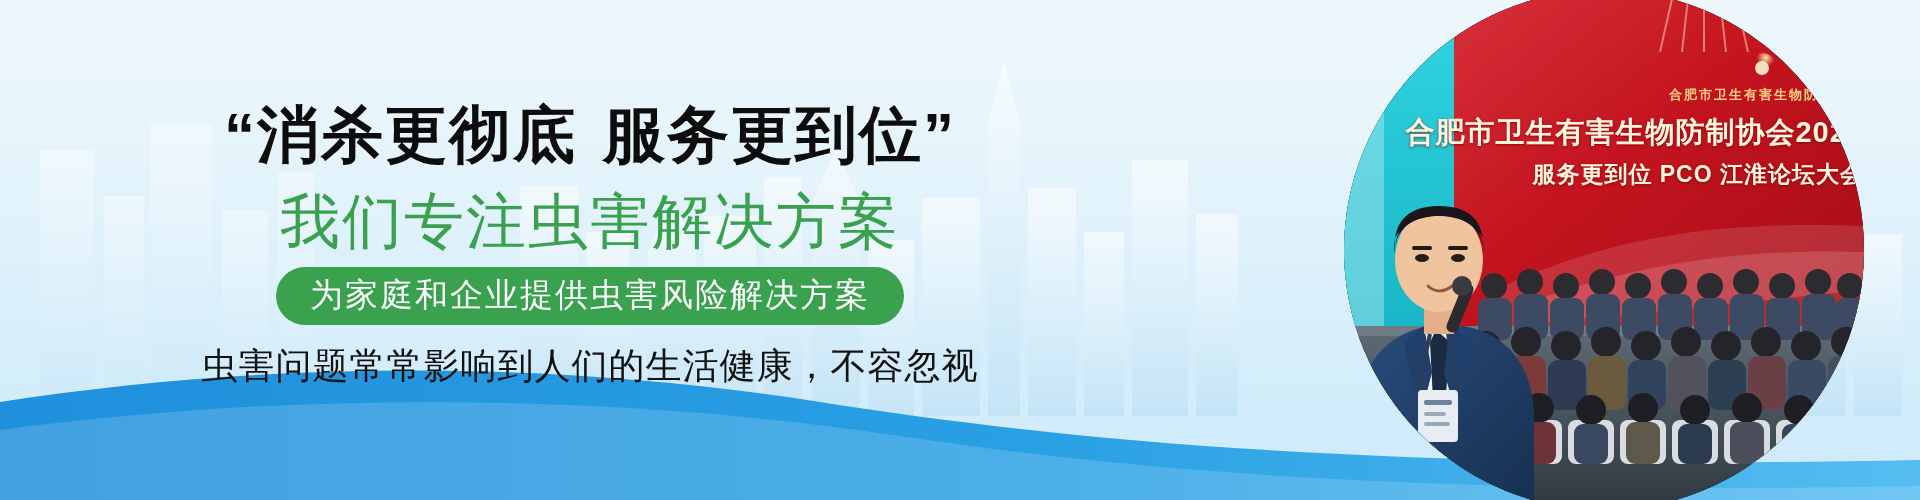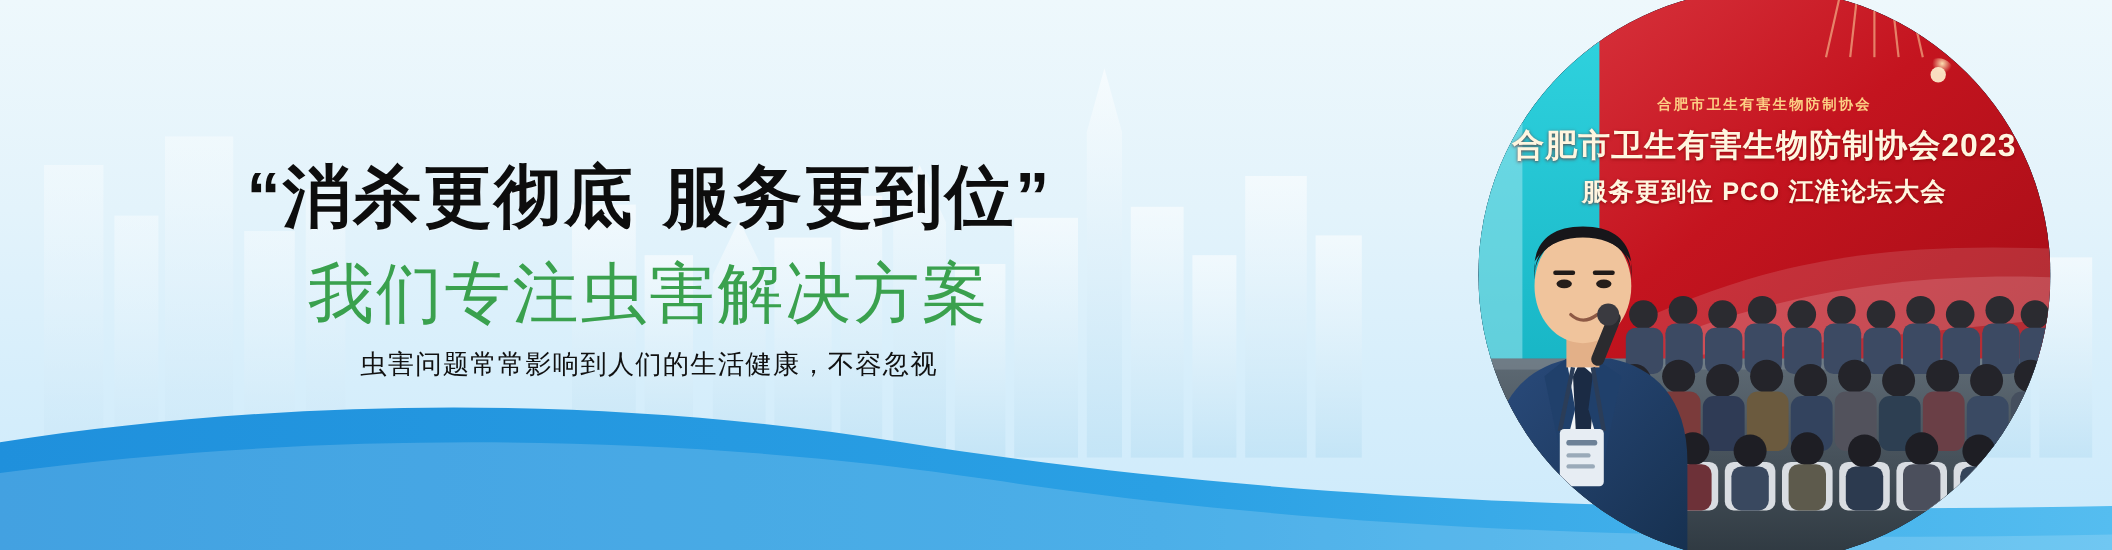--- a/index.html
+++ b/index.html
@@ -56,7 +56,7 @@
   .photo-inner{position:absolute;inset:0;}
   .photo-inner svg{display:block;width:100%;height:100%;}
   .badge-text{
-    position:absolute;left:0;right:0;top:96px;text-align:center;
+    position:absolute;left:0;right:0;top:96px;text-align:right;
     color:#ffe9a8;font-weight:bold;pointer-events:none;
   }
   .badge-line0{font-size:13px;letter-spacing:2px;color:#ffd98a;opacity:.95;}

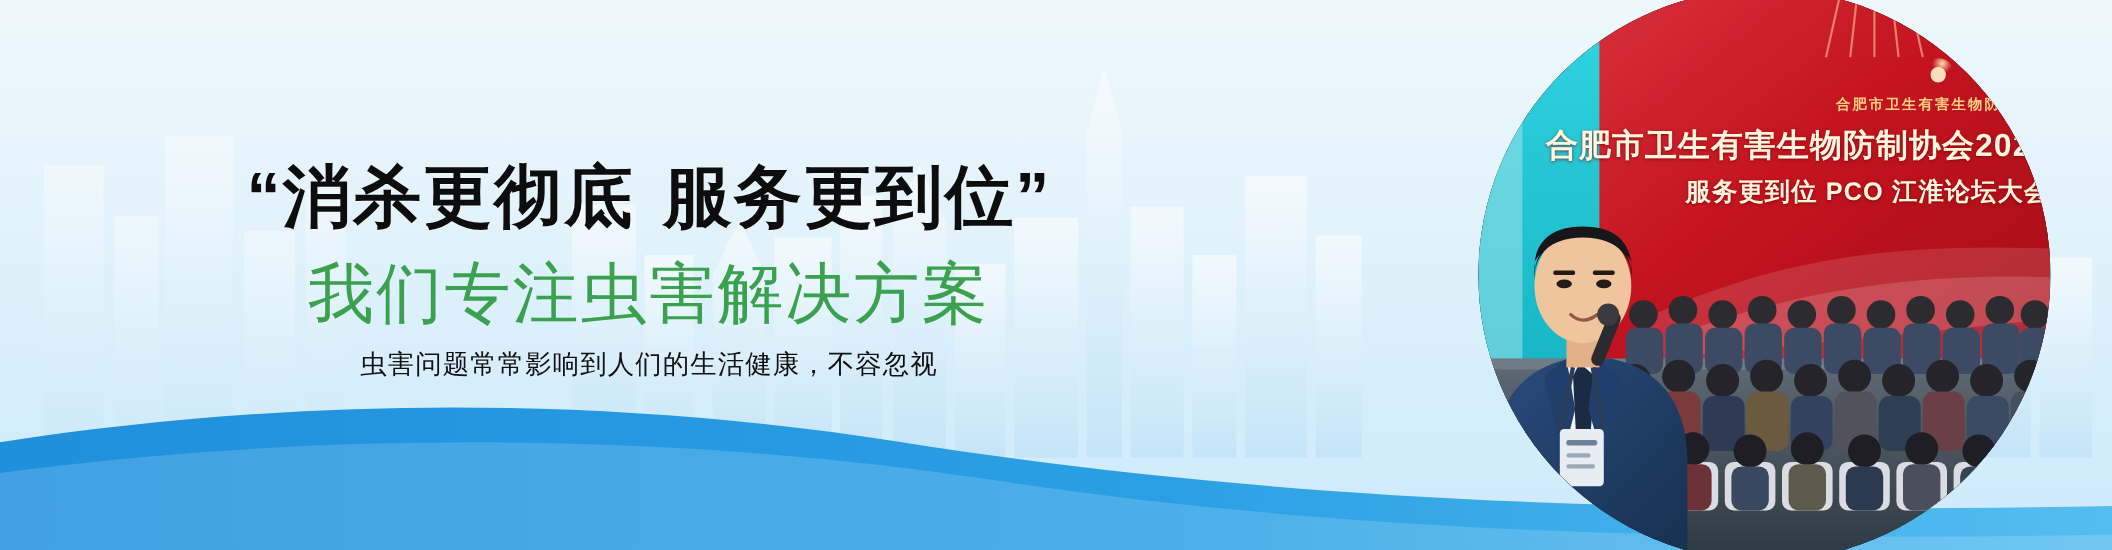--- a/index.html
+++ b/index.html
@@ -134,6 +134,7 @@
 
     <div class="green-title">我们专注虫害解决方案</div>
 
+    <div class="pill">为家庭和企业提供虫害风险解决方案</div>
 
     <div class="footline">虫害问题常常影响到人们的生活健康，不容忽视</div>
   </div>

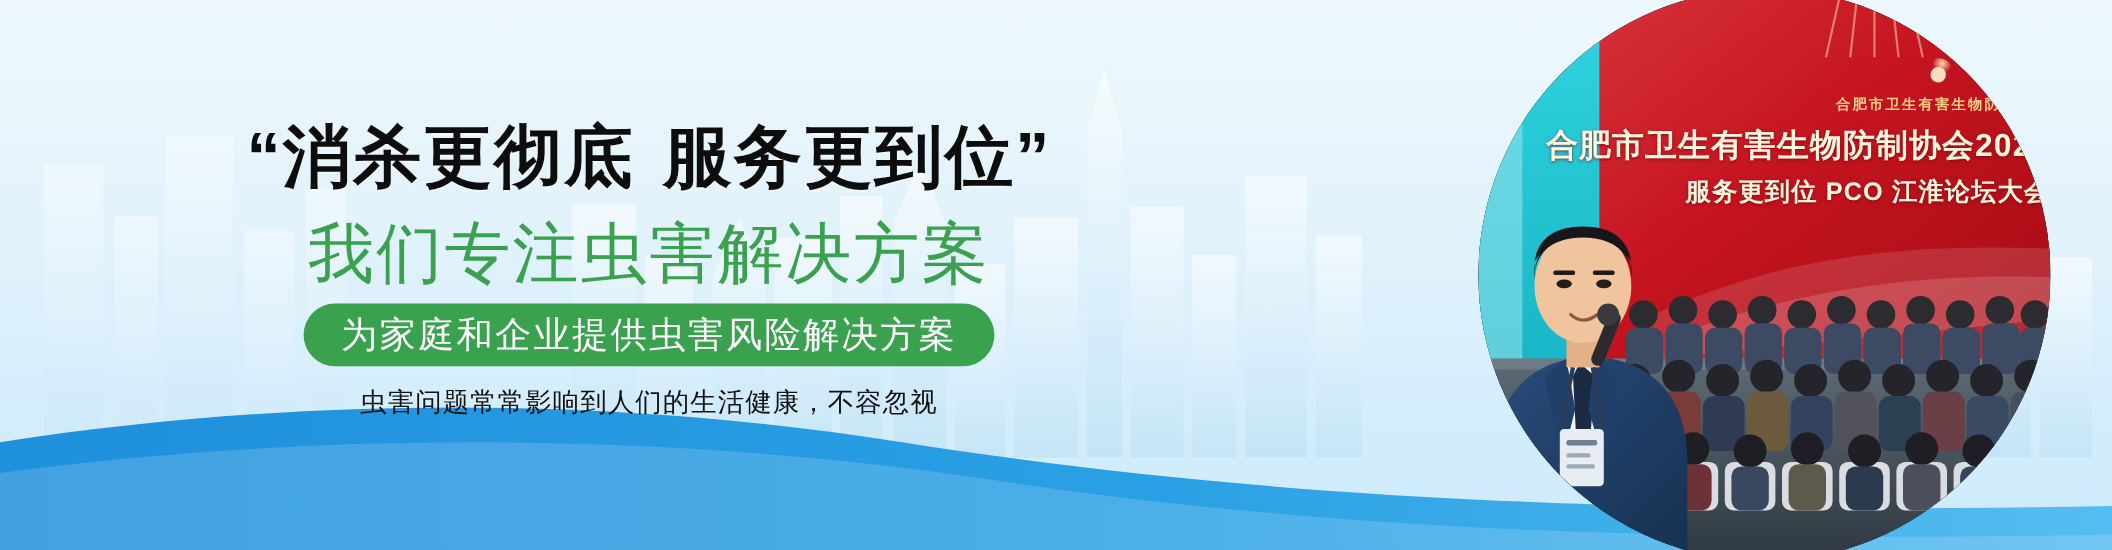--- a/index.html
+++ b/index.html
@@ -45,7 +45,7 @@
     font-size:33px;letter-spacing:2px;white-space:nowrap;line-height:1.15;
   }
   .footline{
-    margin-top:17px;font-size:24px;color:#111111;letter-spacing:1px;white-space:nowrap;
+    margin-top:17px;font-size:36px;color:#111111;letter-spacing:1px;white-space:nowrap;
   }
   
   .photo{

